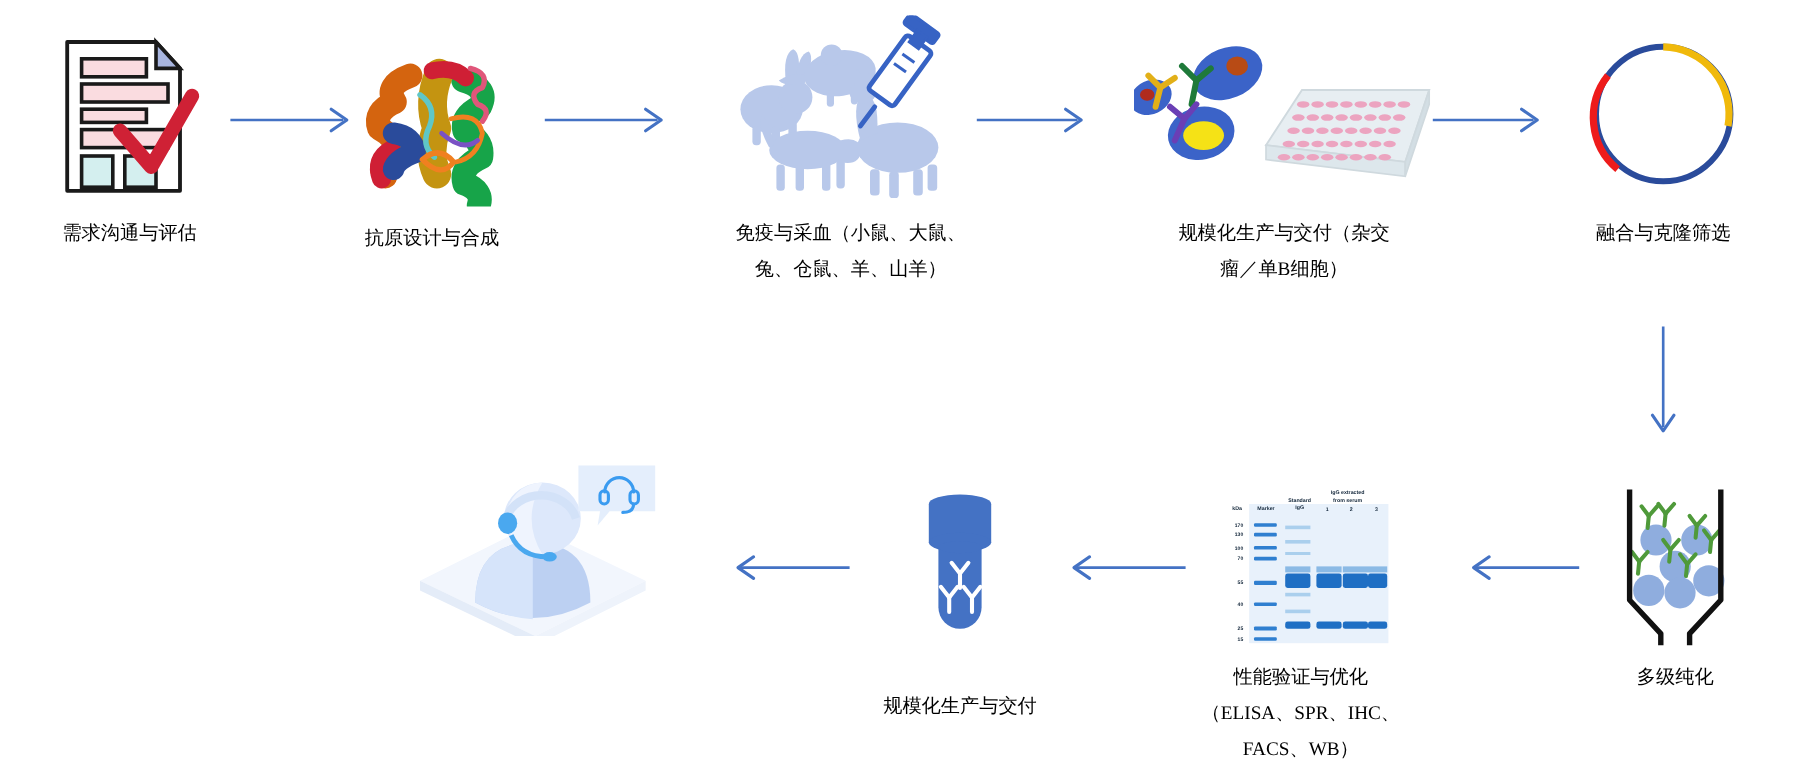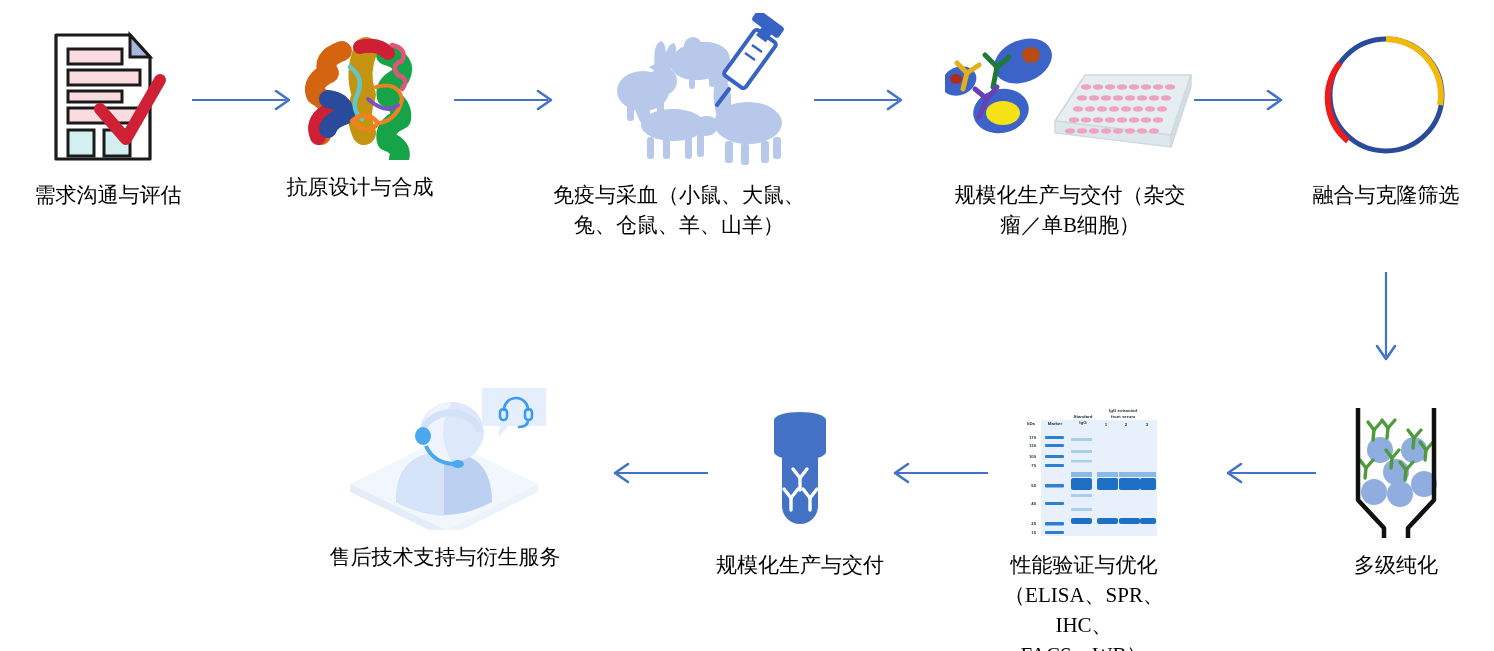--- a/index.html
+++ b/index.html
@@ -16,7 +16,7 @@
   .label{
     text-align:center;
     color:#000000;
-    font-size:21px;
+    font-size:16px;
     line-height:30px;
     white-space:pre-line;
     font-family:"Liberation Serif","DejaVu Serif",serif;

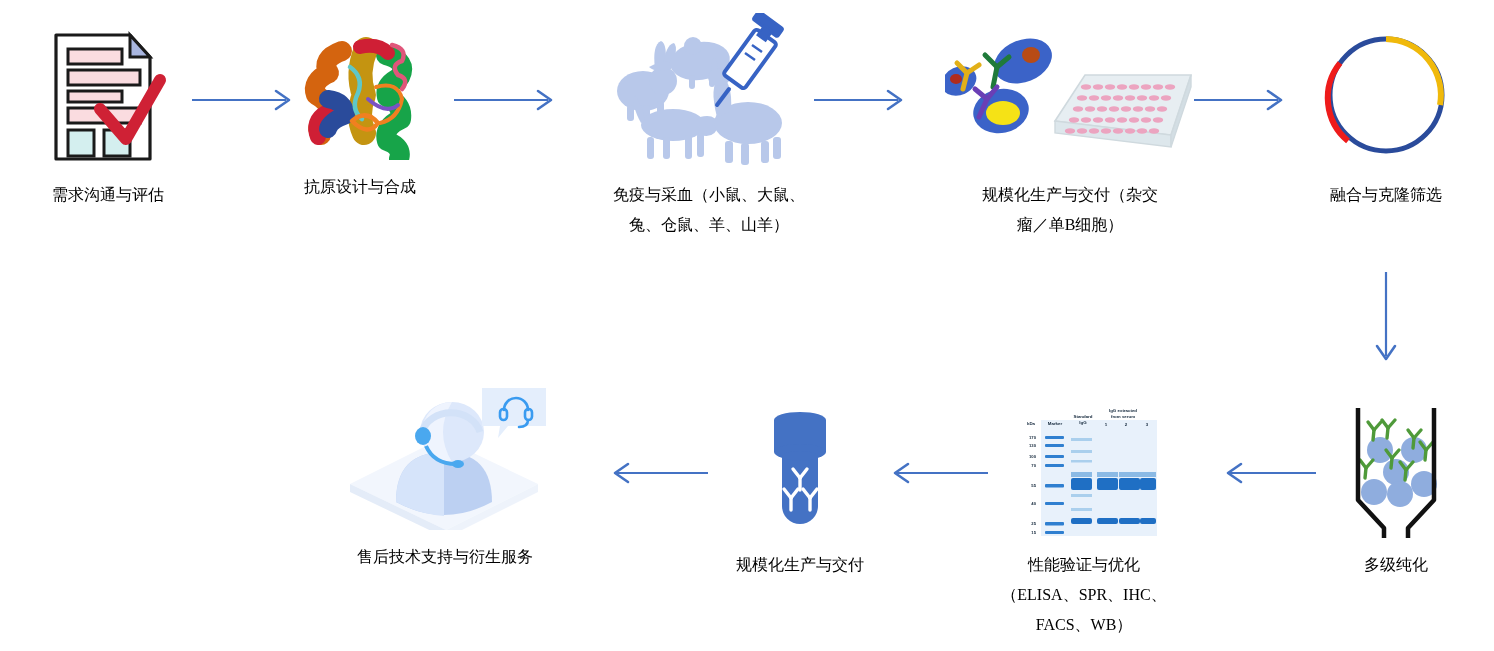--- a/index.html
+++ b/index.html
@@ -25,7 +25,7 @@
 
   
   #n1{left:10px;  top:18px; width:196px;}
-  #n2{left:262px; top:10px; width:196px;}
+  #n2{left:262px; top:22px; width:196px;}
   #n3{left:515px; top:18px; width:290px;align-items:flex-end;}
   #n4{left:900px; top:18px; width:340px;}
   #n5{left:1288px;top:18px; width:196px;}

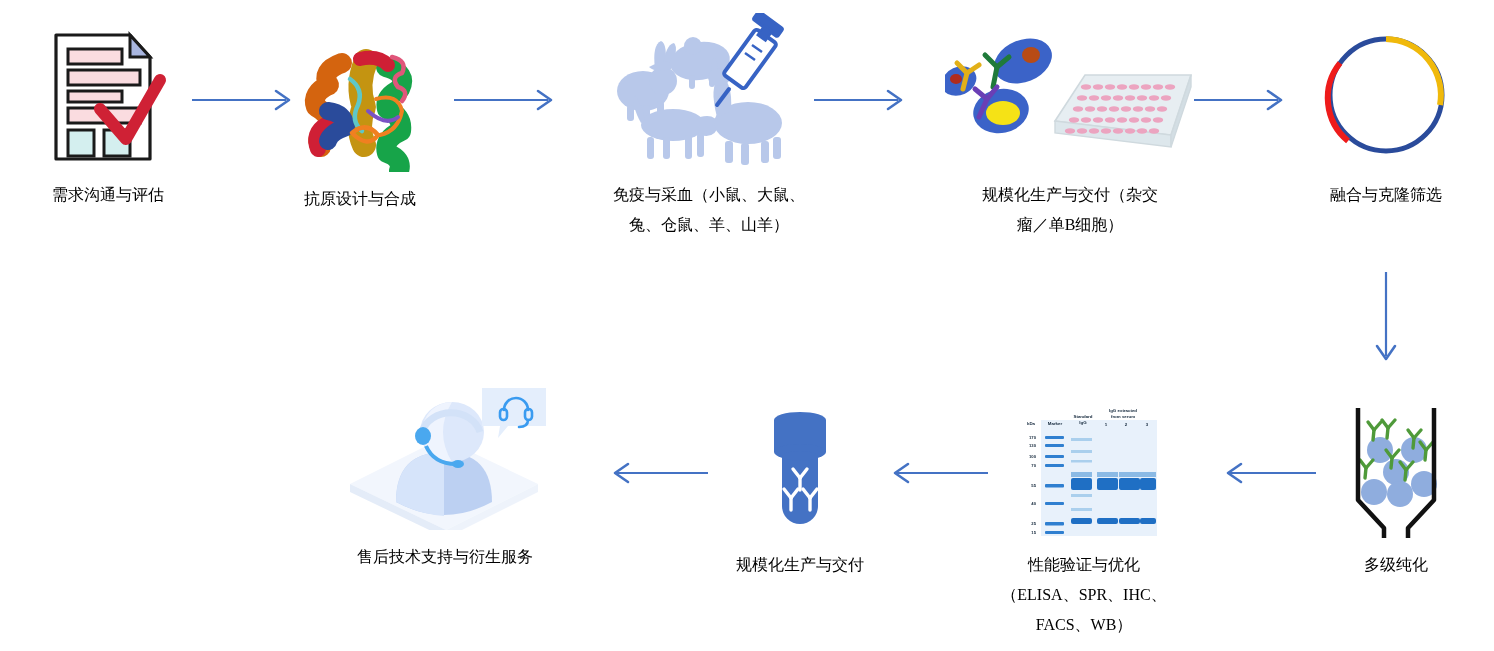--- a/index.html
+++ b/index.html
@@ -485,9 +485,6 @@
         </g>
       </svg>
     </div>
-    <div class="lbl-wrap">
-      <div class="label">售后技术支持与衍生服务</div>
-    </div>
   </div>
 
 </div>

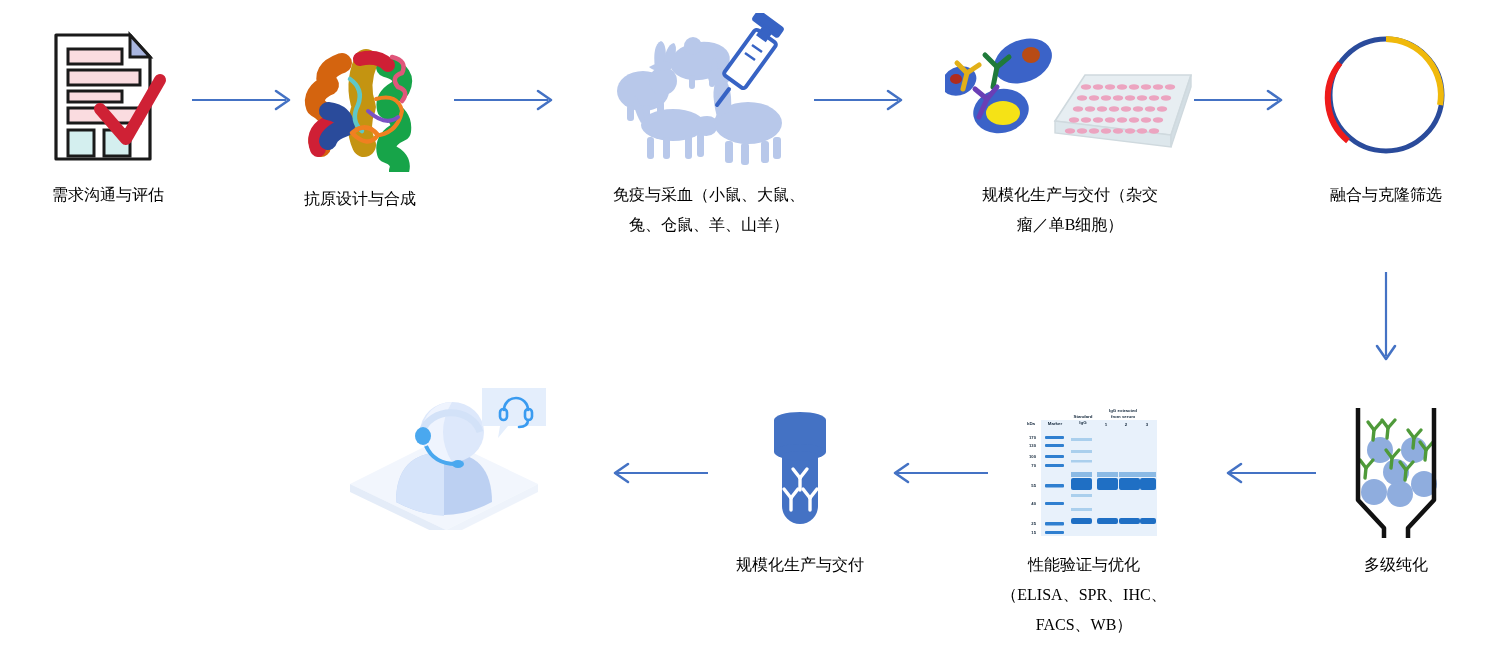--- a/index.html
+++ b/index.html
@@ -32,7 +32,7 @@
 
   #n6{left:1298px;top:378px;width:196px;}
   #n7{left:978px;top:378px;width:212px;}
-  #n8{left:700px; top:378px;width:200px;}
+  #n8{left:700px; top:378px;width:200px;gap:24px;}
   #n9{left:315px; top:370px;width:260px;}
 
   .icon-slot{height:150px;display:flex;align-items:flex-end;justify-content:center;}

